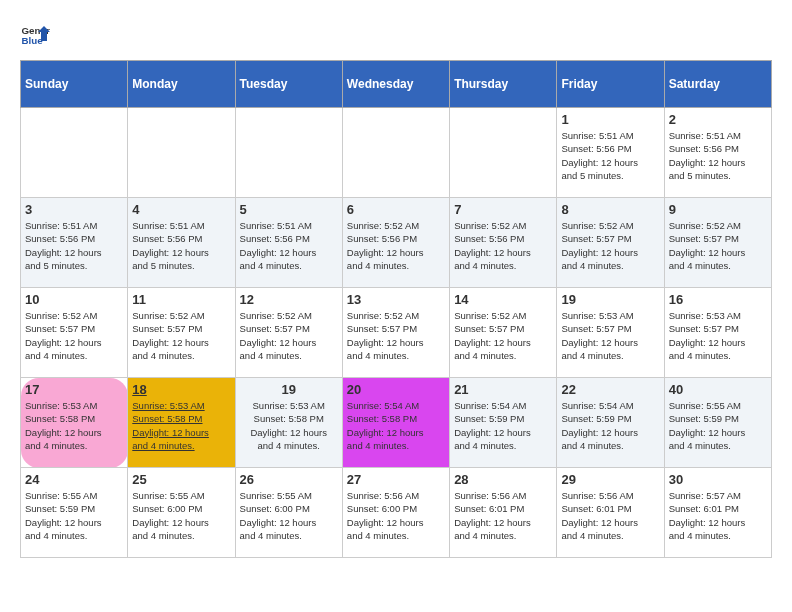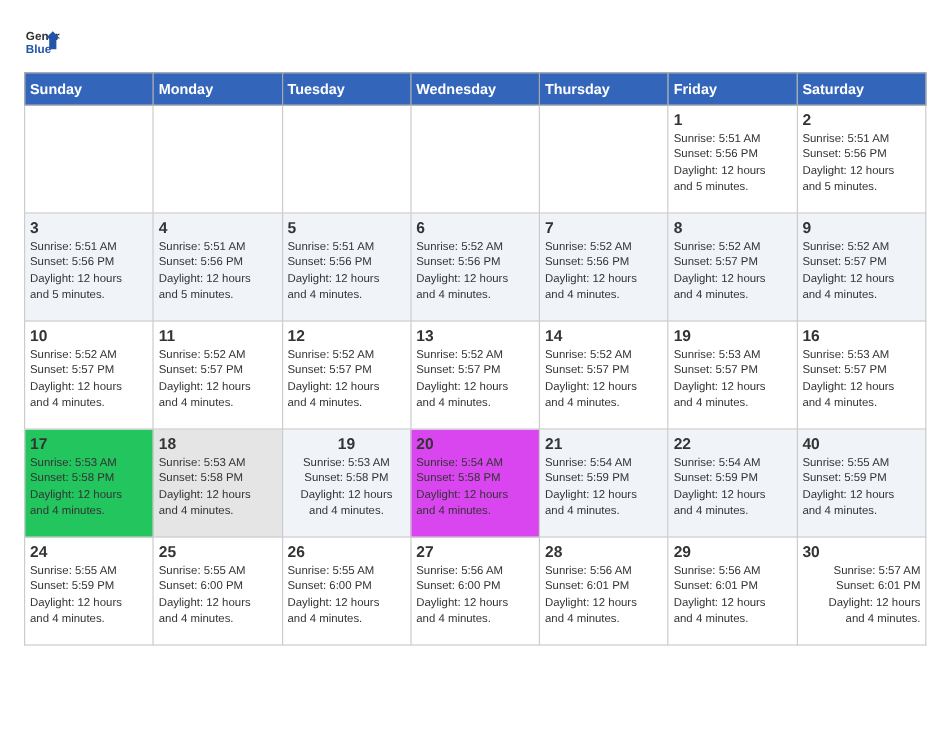--- a/index.html
+++ b/index.html
@@ -48,7 +48,7 @@
     thead th {
       color: #fff;
       font-size: 12px;
-      padding: 6px 4px;
+      padding: 16px 4px;
       text-align: left;
       border: 1px solid #aaa;
     }

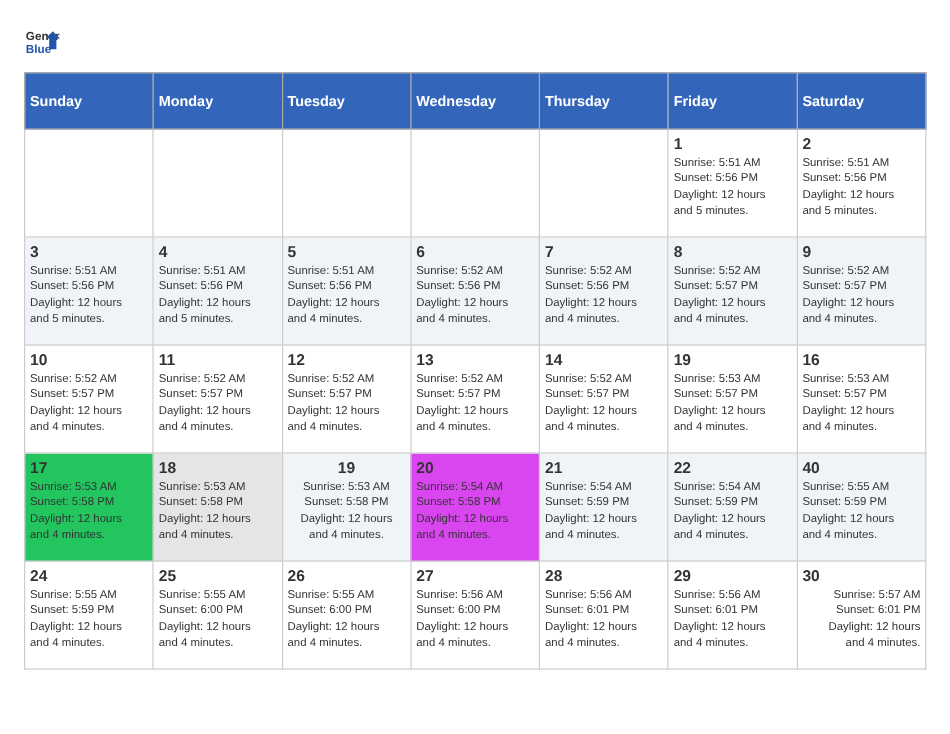--- a/index.html
+++ b/index.html
@@ -235,7 +235,7 @@
         </td>
       </tr>
       <tr>
-        <td style="background: #22c55e;">
+        <td style="background: #f9a8d4; border-radius: 18px;">
           <span class="day-number">17</span>
           <div class="day-info" style="white-space: pre-line;">Sunrise: 5:53 AM
 Sunset: 5:58 PM

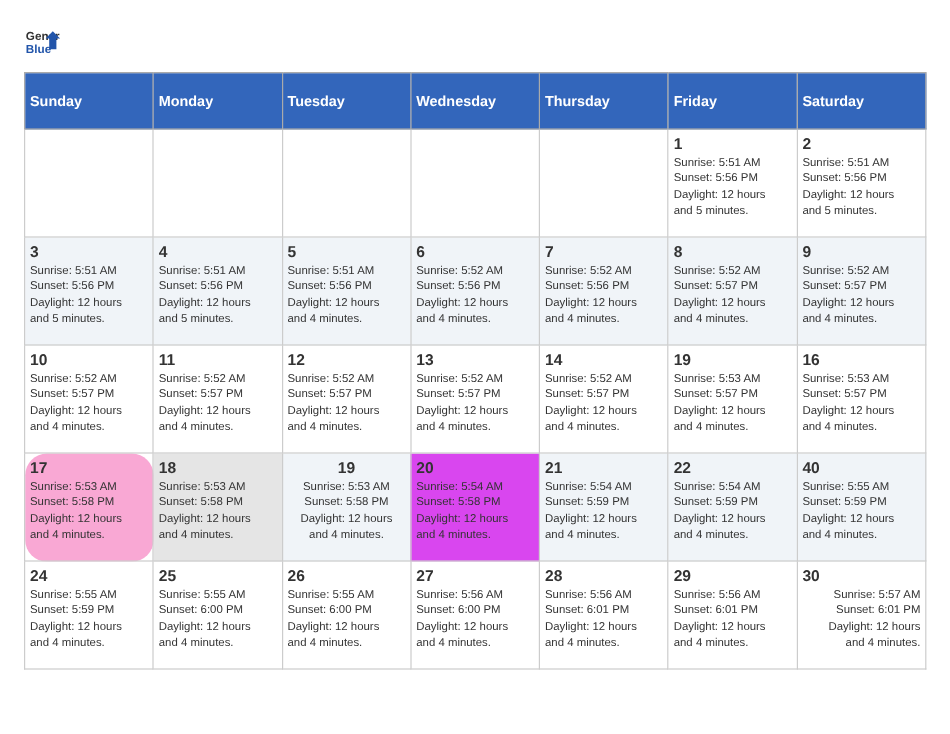--- a/index.html
+++ b/index.html
@@ -242,7 +242,7 @@
 Daylight: 12 hours
 and 4 minutes.</div>
         </td>
-        <td style="background: #e5e5e5;">
+        <td style="background: #eab308; text-decoration: underline;">
           <span class="day-number">18</span>
           <div class="day-info" style="white-space: pre-line;">Sunrise: 5:53 AM
 Sunset: 5:58 PM

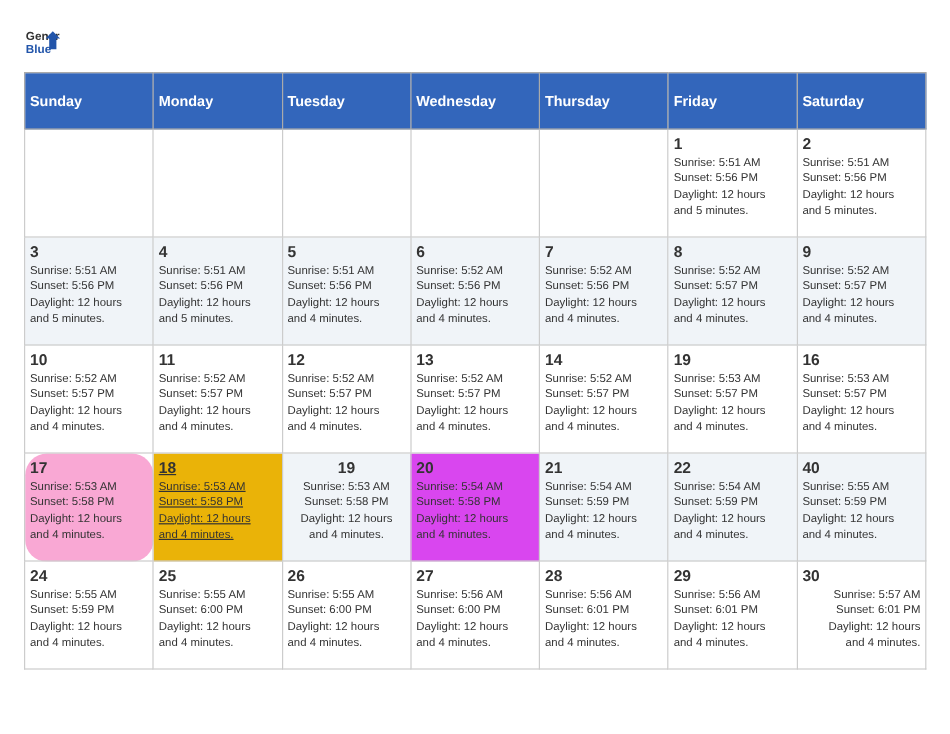--- a/index.html
+++ b/index.html
@@ -330,7 +330,7 @@
         </td>
         <td>
           <span class="day-number">30</span>
-          <div class="day-info" style="white-space: pre-line; text-align: right;">Sunrise: 5:57 AM
+          <div class="day-info" style="white-space: pre-line;">Sunrise: 5:57 AM
 Sunset: 6:01 PM
 Daylight: 12 hours
 and 4 minutes.</div>

